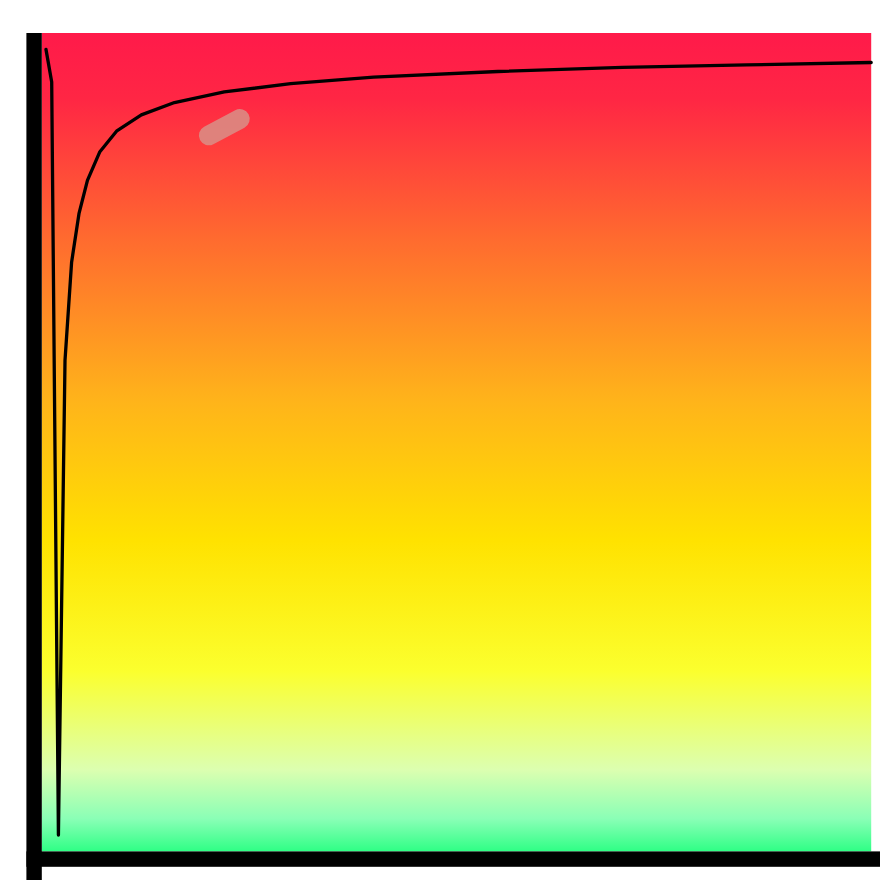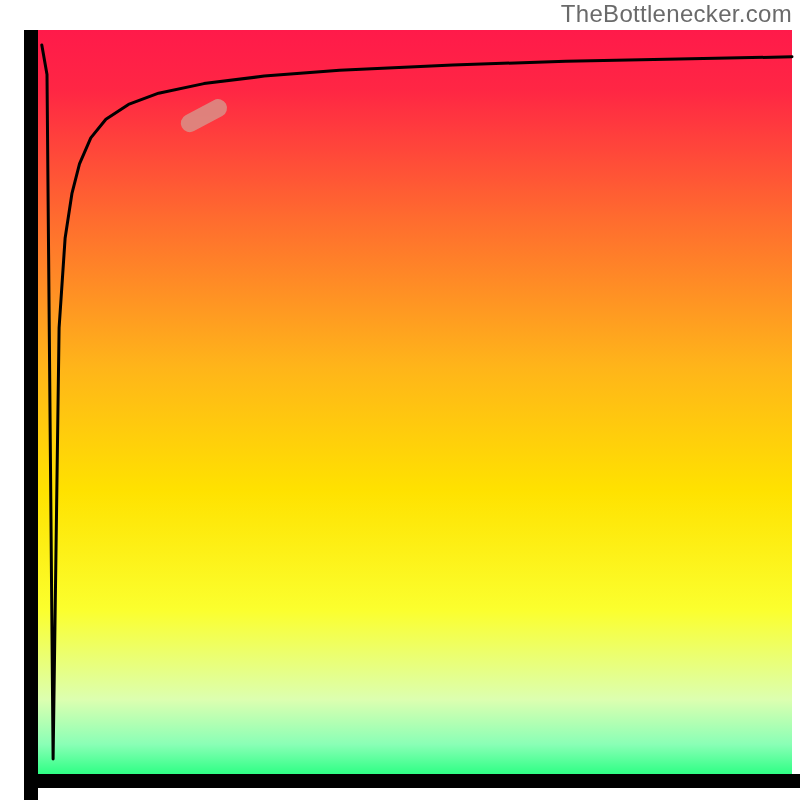--- a/index.html
+++ b/index.html
@@ -34,7 +34,6 @@
 <body>
 
 <div class="chart-container">
-  <div class="watermark">TheBottlenecker.com</div>
   <svg id="chart-svg" width="800" height="800" viewBox="0 0 800 800">
     <defs>
       <linearGradient id="bg-grad" x1="0" y1="0" x2="0" y2="1">

